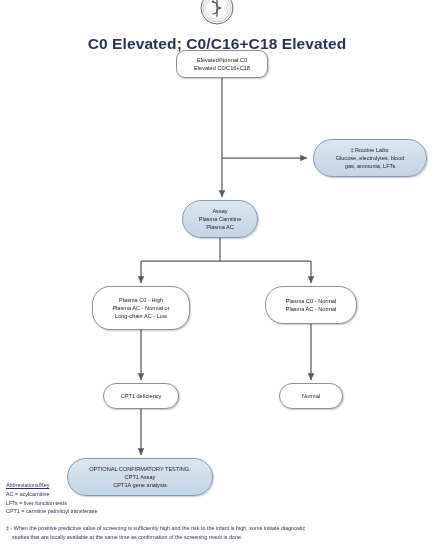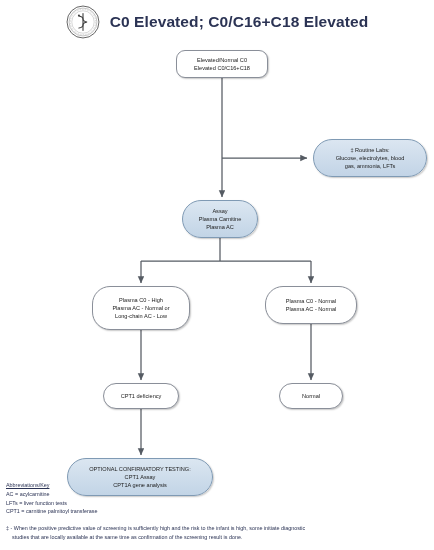--- a/index.html
+++ b/index.html
@@ -24,6 +24,7 @@
     align-items: center;
     justify-content: center;
     gap: 10px;
+    flex-direction: column;
   }
   .seal {
     width: 34px; height: 34px;

